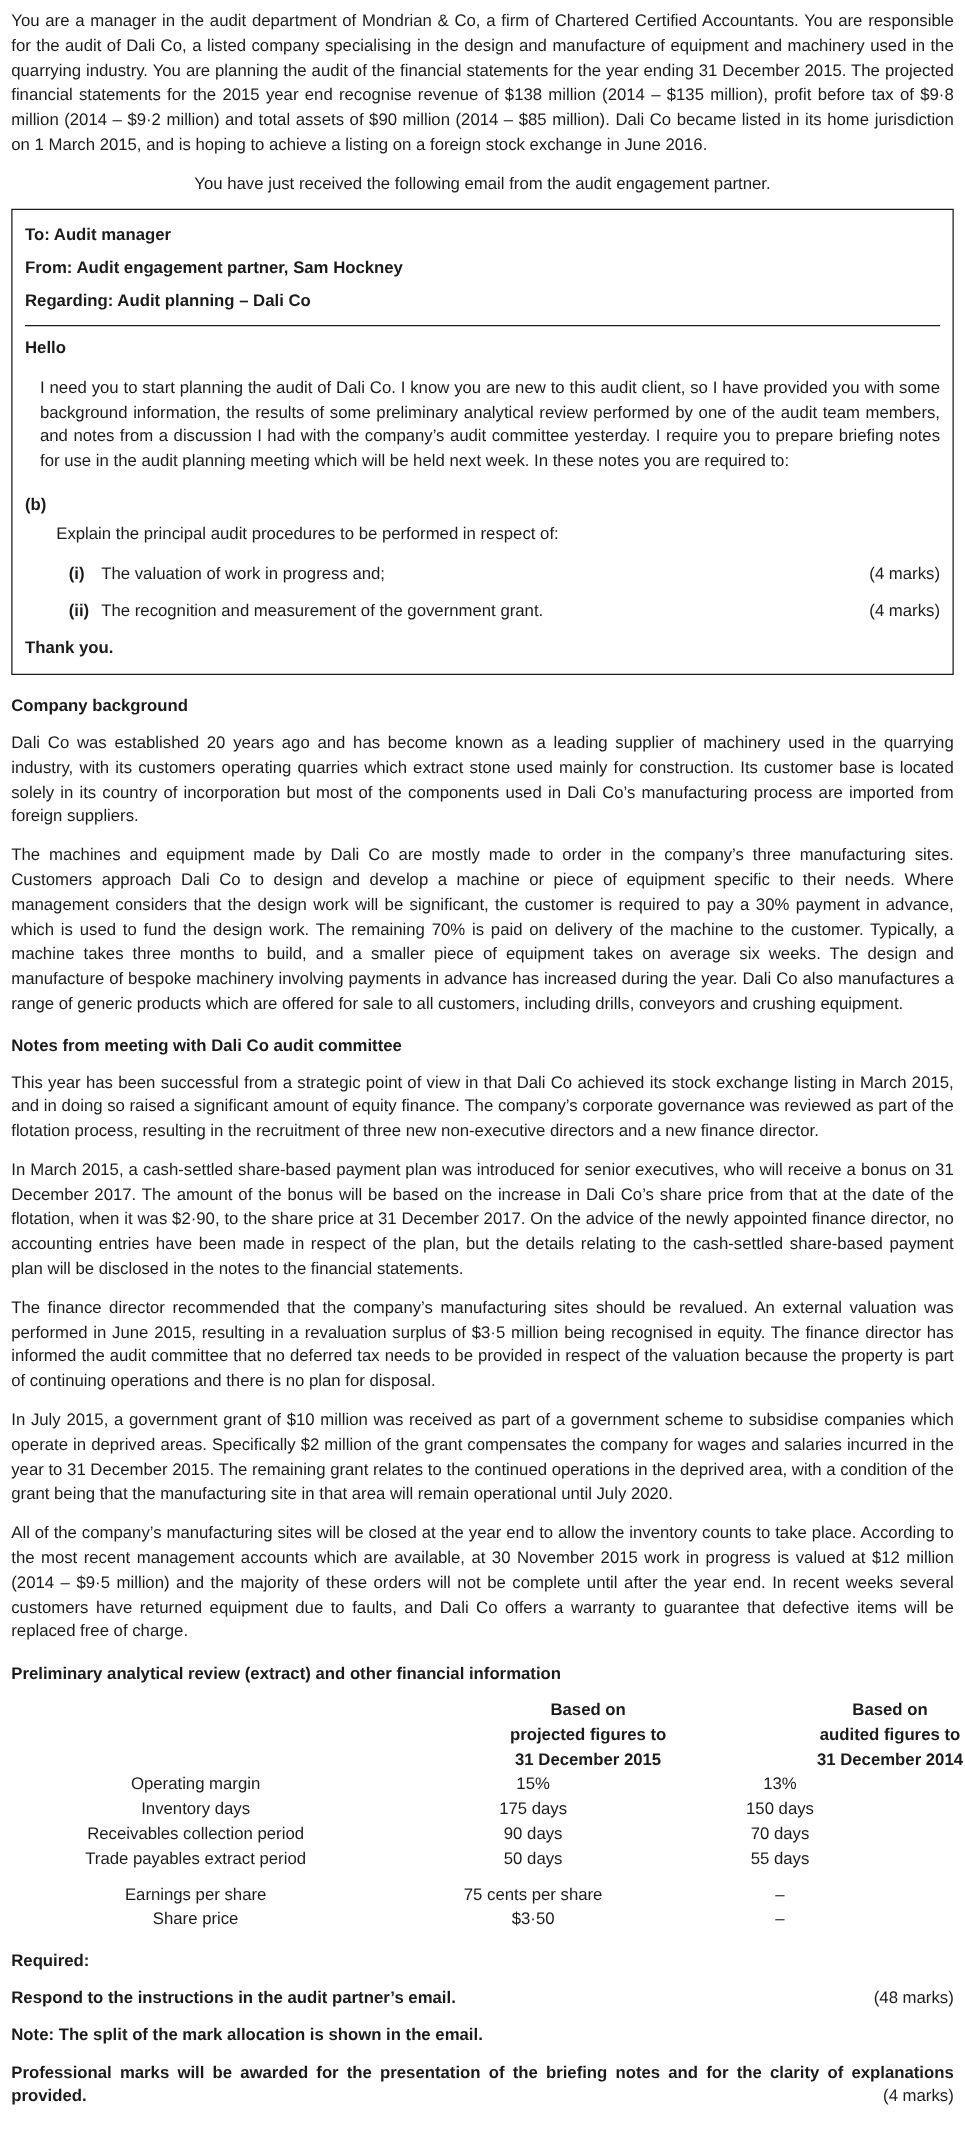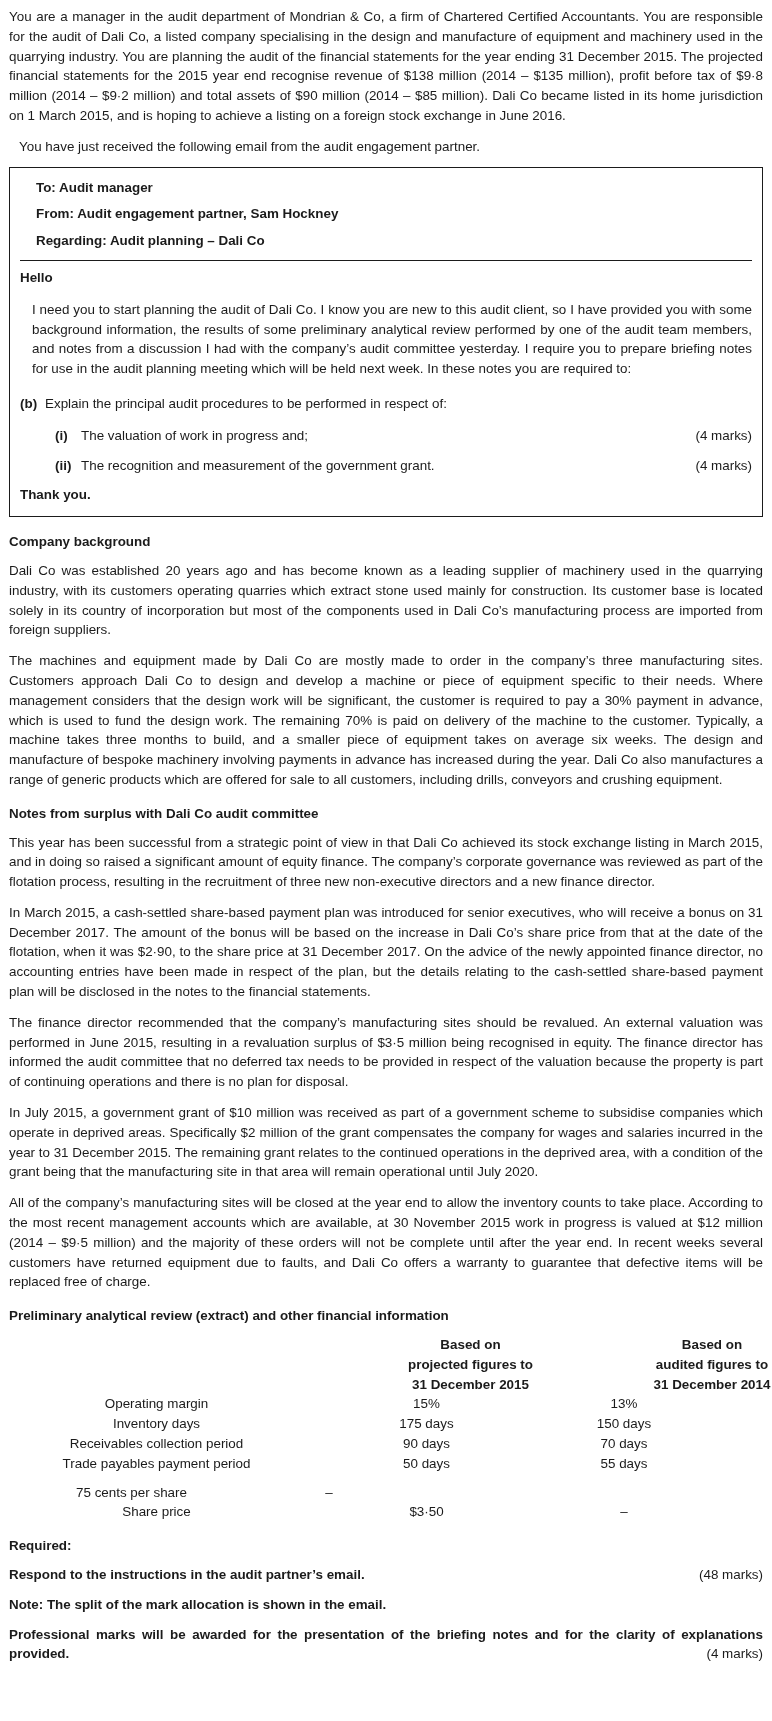--- a/index.html
+++ b/index.html
@@ -19,7 +19,7 @@
     margin: 0 0 11px 0;
     text-align: justify;
   }
-  .lead-in { text-align: left; margin: 0 0 10px 10px; }
+  .lead-in { text-align: center; margin: 0 0 10px 0; }
   .heading {
     font-weight: bold;
     margin: 14px 0 9px 0;

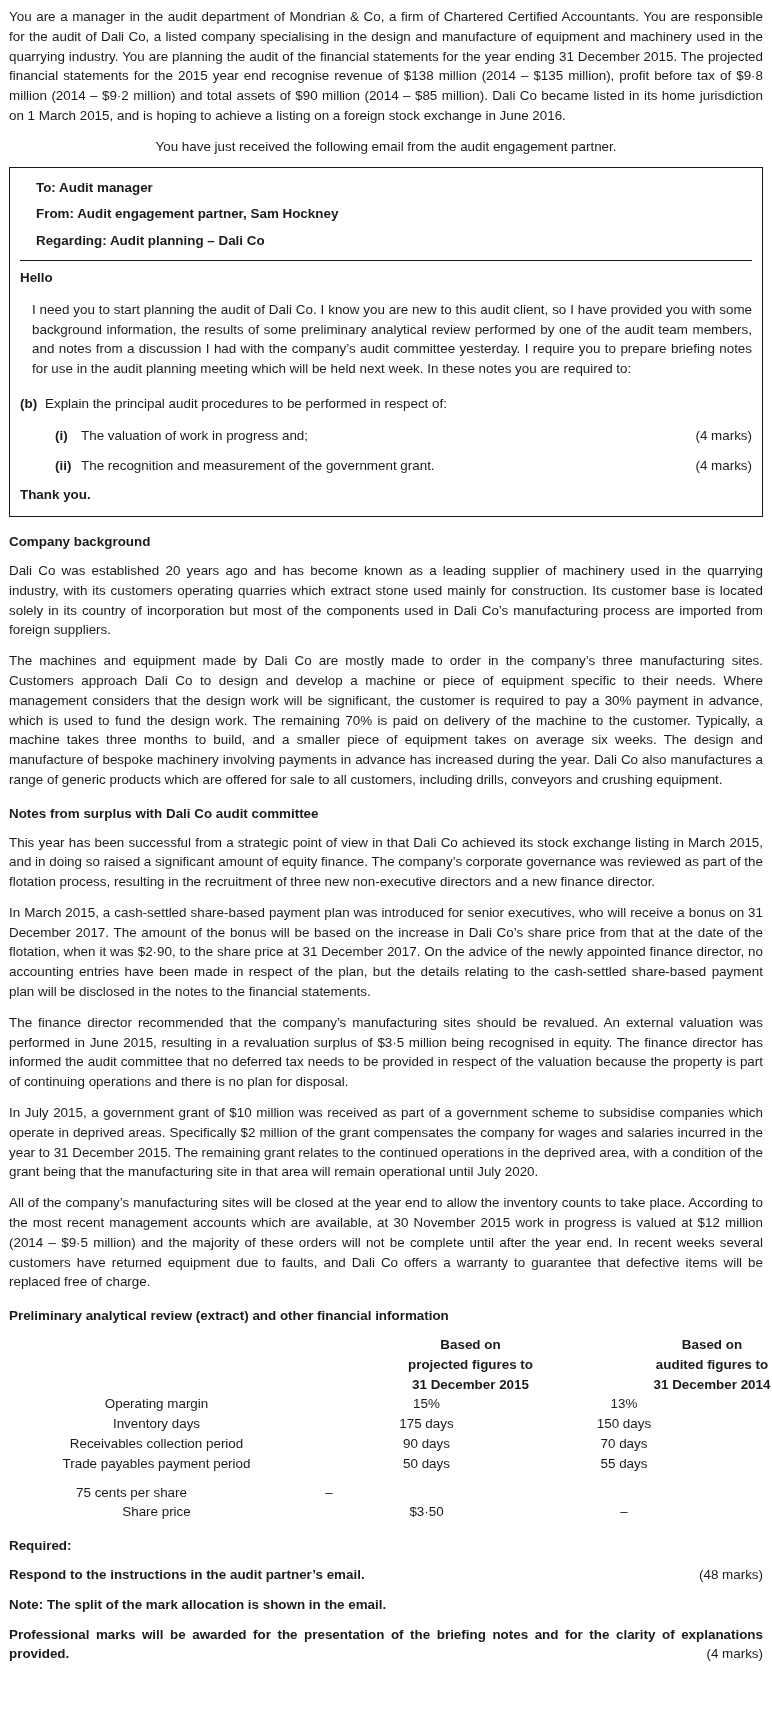--- a/index.html
+++ b/index.html
@@ -30,7 +30,7 @@
     padding: 6px 10px 11px 10px;
     margin: 2px 0 15px 0;
   }
-  .email-meta-line { font-weight: bold; padding: 4px 0 3px 0; margin-left: 16px; }
+  .email-meta-line { font-weight: bold; padding: 4px 0 3px 0; }
   .email-divider { border: 0; border-top: 1.2px solid #1b1b1b; margin: 6px 0 0 0; }
   .email-greeting { font-weight: bold; padding: 7px 0 0 0; }
   .email-body { margin: 12px 0 15px 12px; text-align: justify; }

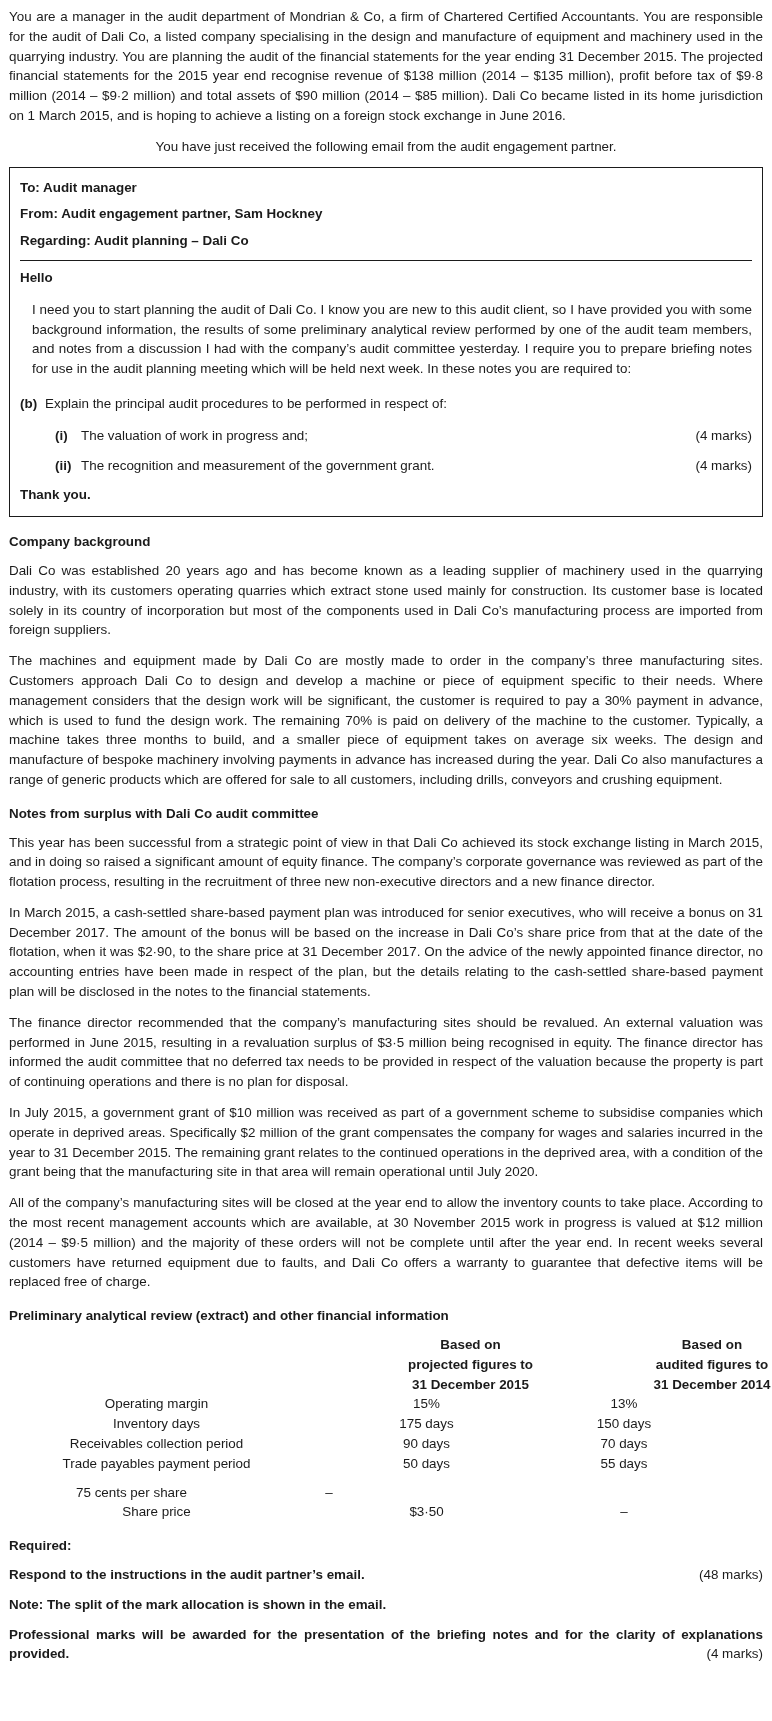--- a/index.html
+++ b/index.html
@@ -36,7 +36,7 @@
   .email-body { margin: 12px 0 15px 12px; text-align: justify; }
   .req-row { display: flex; margin: 0 0 12px 0; }
   .req-id { font-weight: bold; flex: 0 0 25px; }
-  .req-text { flex: 1; }
+  .req-text { flex: 1; margin-top: 23px; }
   .req-sub-row { display: flex; padding-left: 35px; margin: 0 0 10px 0; }
   .req-sub-id { font-weight: bold; flex: 0 0 26px; }
   .req-sub-text { flex: 1; }

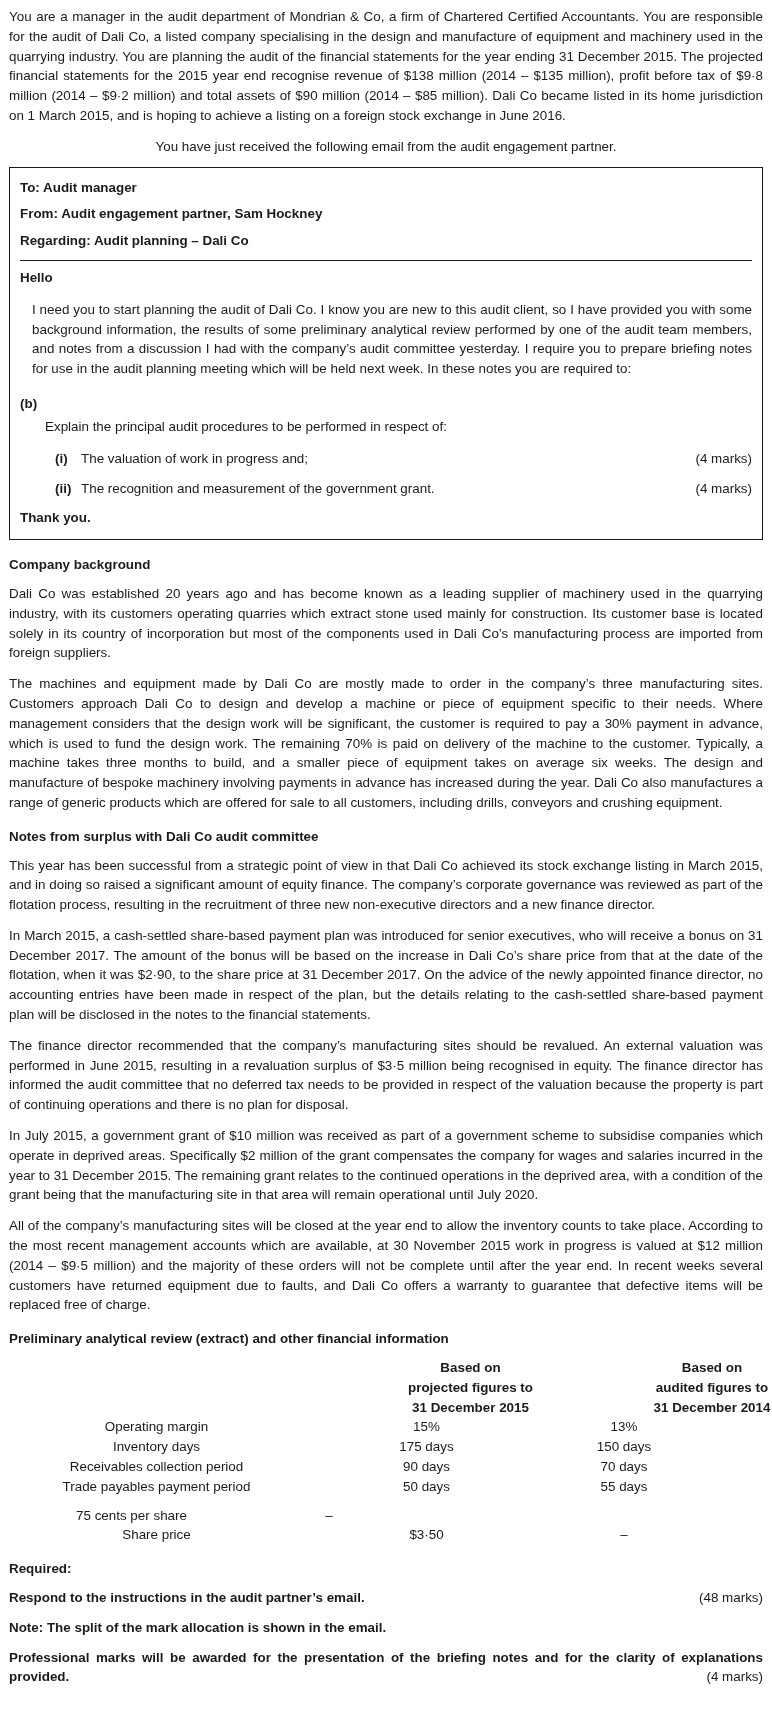--- a/index.html
+++ b/index.html
@@ -95,7 +95,7 @@
   <p class="para">Dali Co was established 20 years ago and has become known as a leading supplier of machinery used in the quarrying industry, with its customers operating quarries which extract stone used mainly for construction. Its customer base is located solely in its country of incorporation but most of the components used in Dali Co’s manufacturing process are imported from foreign suppliers.</p>
   <p class="para">The machines and equipment made by Dali Co are mostly made to order in the company’s three manufacturing sites. Customers approach Dali Co to design and develop a machine or piece of equipment specific to their needs. Where management considers that the design work will be significant, the customer is required to pay a 30% payment in advance, which is used to fund the design work. The remaining 70% is paid on delivery of the machine to the customer. Typically, a machine takes three months to build, and a smaller piece of equipment takes on average six weeks. The design and manufacture of bespoke machinery involving payments in advance has increased during the year. Dali Co also manufactures a range of generic products which are offered for sale to all customers, including drills, conveyors and crushing equipment.</p>
 
-  <div class="heading">Notes from surplus with Dali Co audit committee</div>
+  <div class="heading">Notes from meeting with Dali Co audit committee</div>
   <p class="para">This year has been successful from a strategic point of view in that Dali Co achieved its stock exchange listing in March 2015, and in doing so raised a significant amount of equity finance. The company’s corporate governance was reviewed as part of the flotation process, resulting in the recruitment of three new non-executive directors and a new finance director.</p>
   <p class="para">In March 2015, a cash-settled share-based payment plan was introduced for senior executives, who will receive a bonus on 31 December 2017. The amount of the bonus will be based on the increase in Dali Co’s share price from that at the date of the flotation, when it was $2·90, to the share price at 31 December 2017. On the advice of the newly appointed finance director, no accounting entries have been made in respect of the plan, but the details relating to the cash-settled share-based payment plan will be disclosed in the notes to the financial statements.</p>
   <p class="para">The finance director recommended that the company’s manufacturing sites should be revalued. An external valuation was performed in June 2015, resulting in a revaluation surplus of $3·5 million being recognised in equity. The finance director has informed the audit committee that no deferred tax needs to be provided in respect of the valuation because the property is part of continuing operations and there is no plan for disposal.</p>

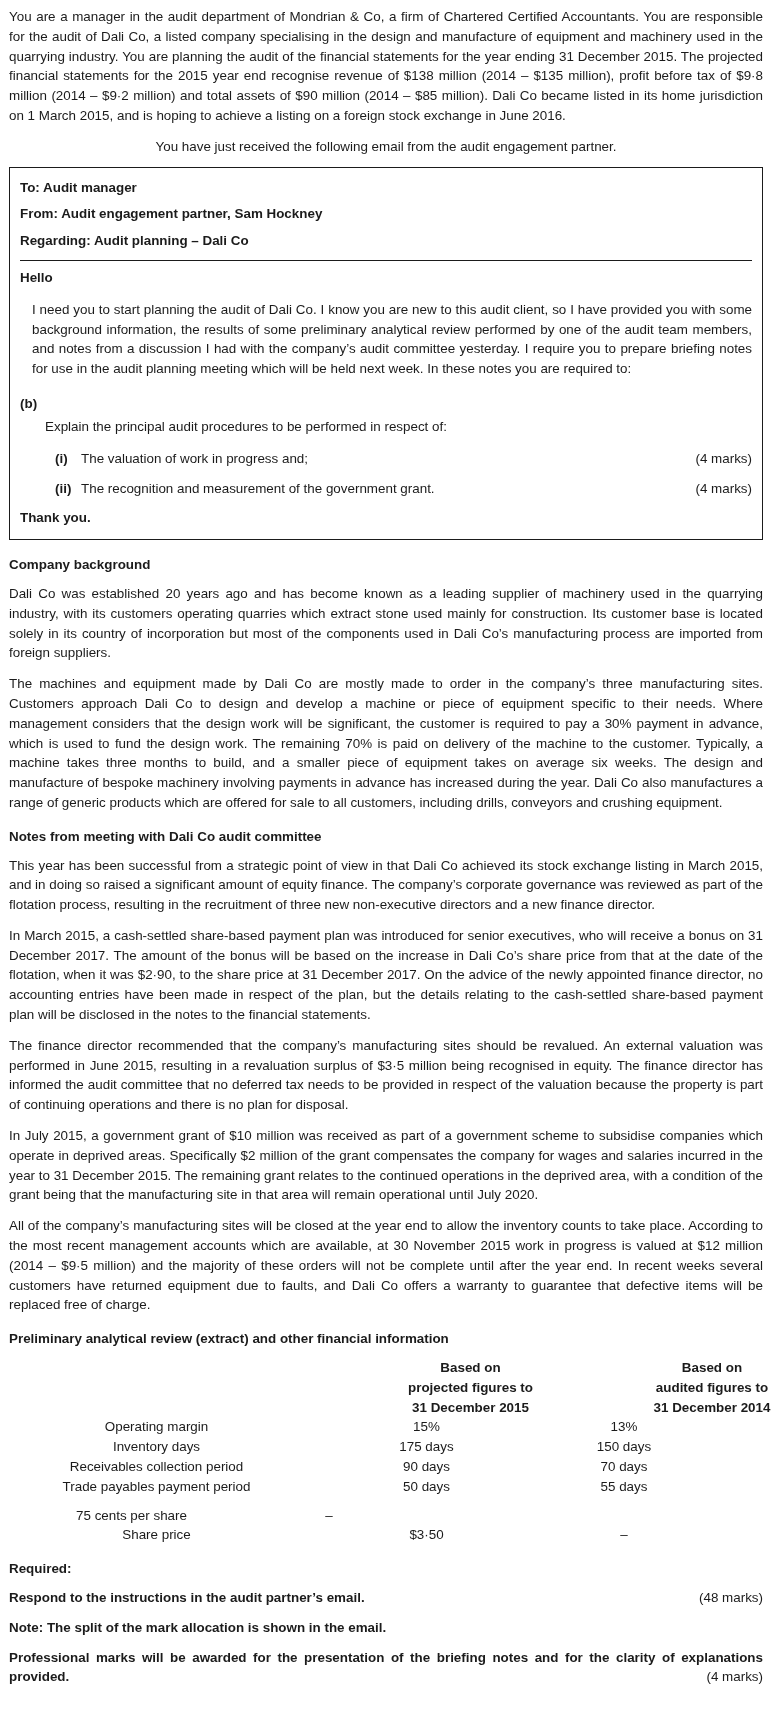--- a/index.html
+++ b/index.html
@@ -135,7 +135,7 @@
       <span class="t-col3">70 days</span>
     </div>
     <div class="t-row">
-      <span class="t-label">Trade payables payment period</span>
+      <span class="t-label">Trade payables extract period</span>
       <span class="t-col2">50 days</span>
       <span class="t-col3">55 days</span>
     </div>

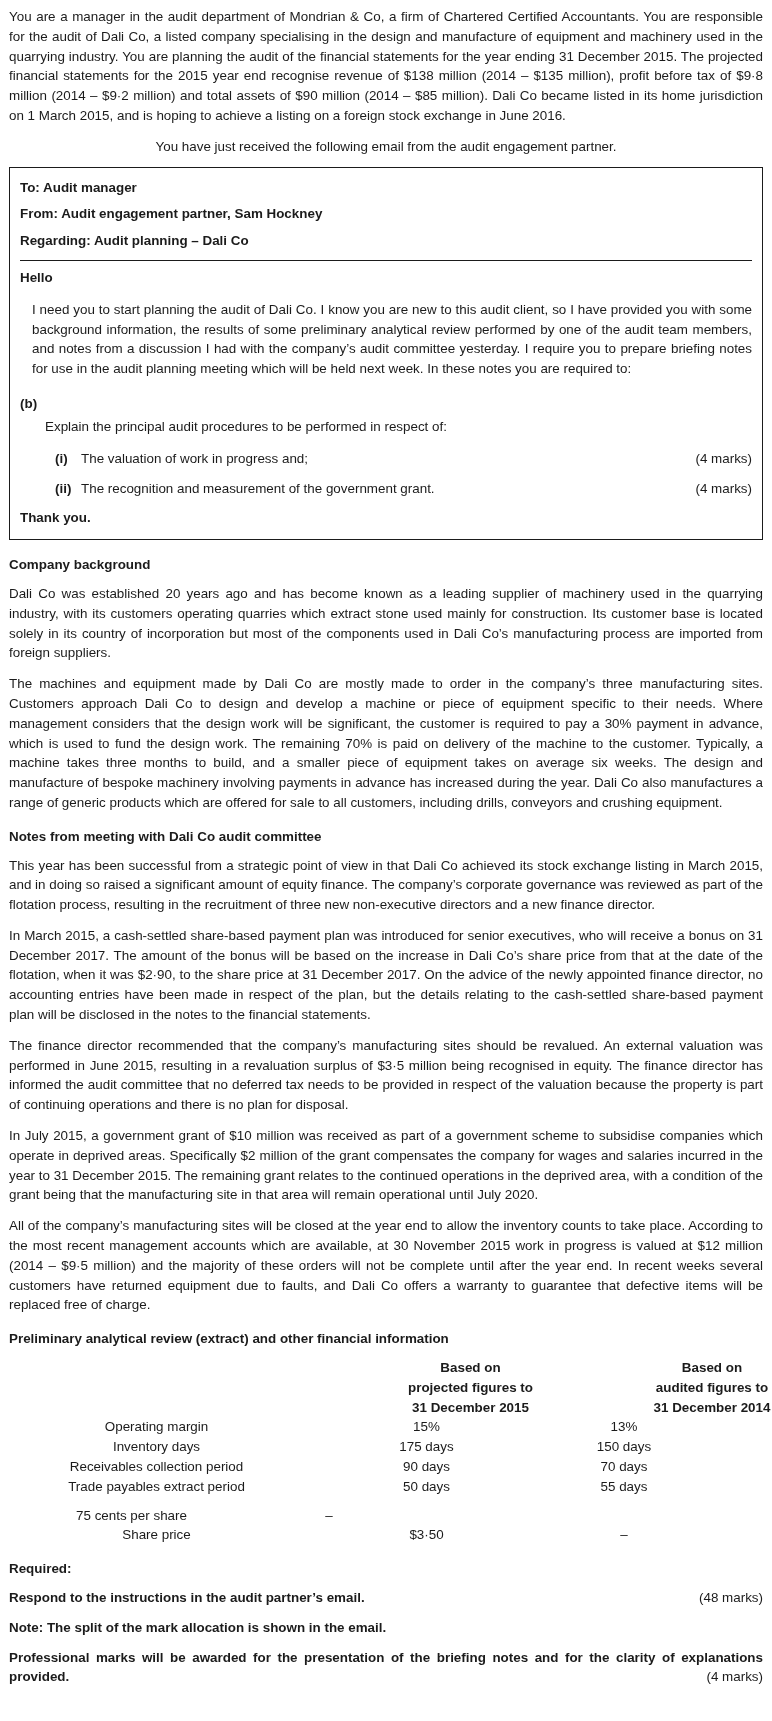--- a/index.html
+++ b/index.html
@@ -143,6 +143,7 @@
     <div class="t-gap"></div>
 
     <div class="t-row">
+      <span class="t-label">Earnings per share</span>
       <span class="t-col2">75 cents per share</span>
       <span class="t-col3">–</span>
     </div>

